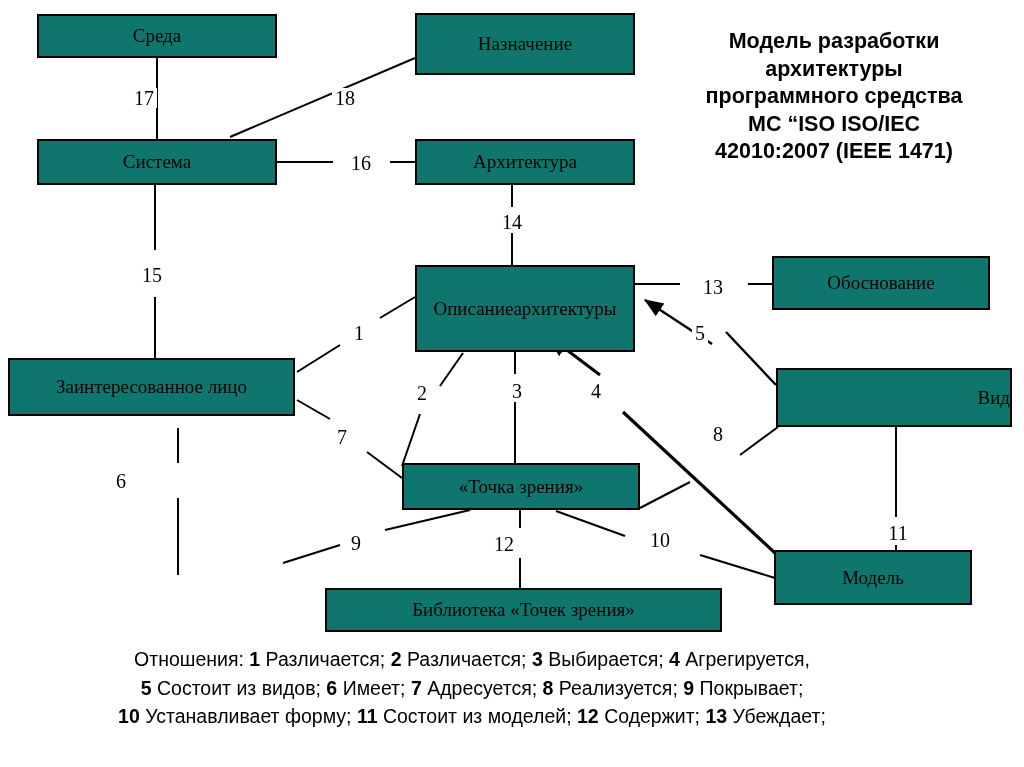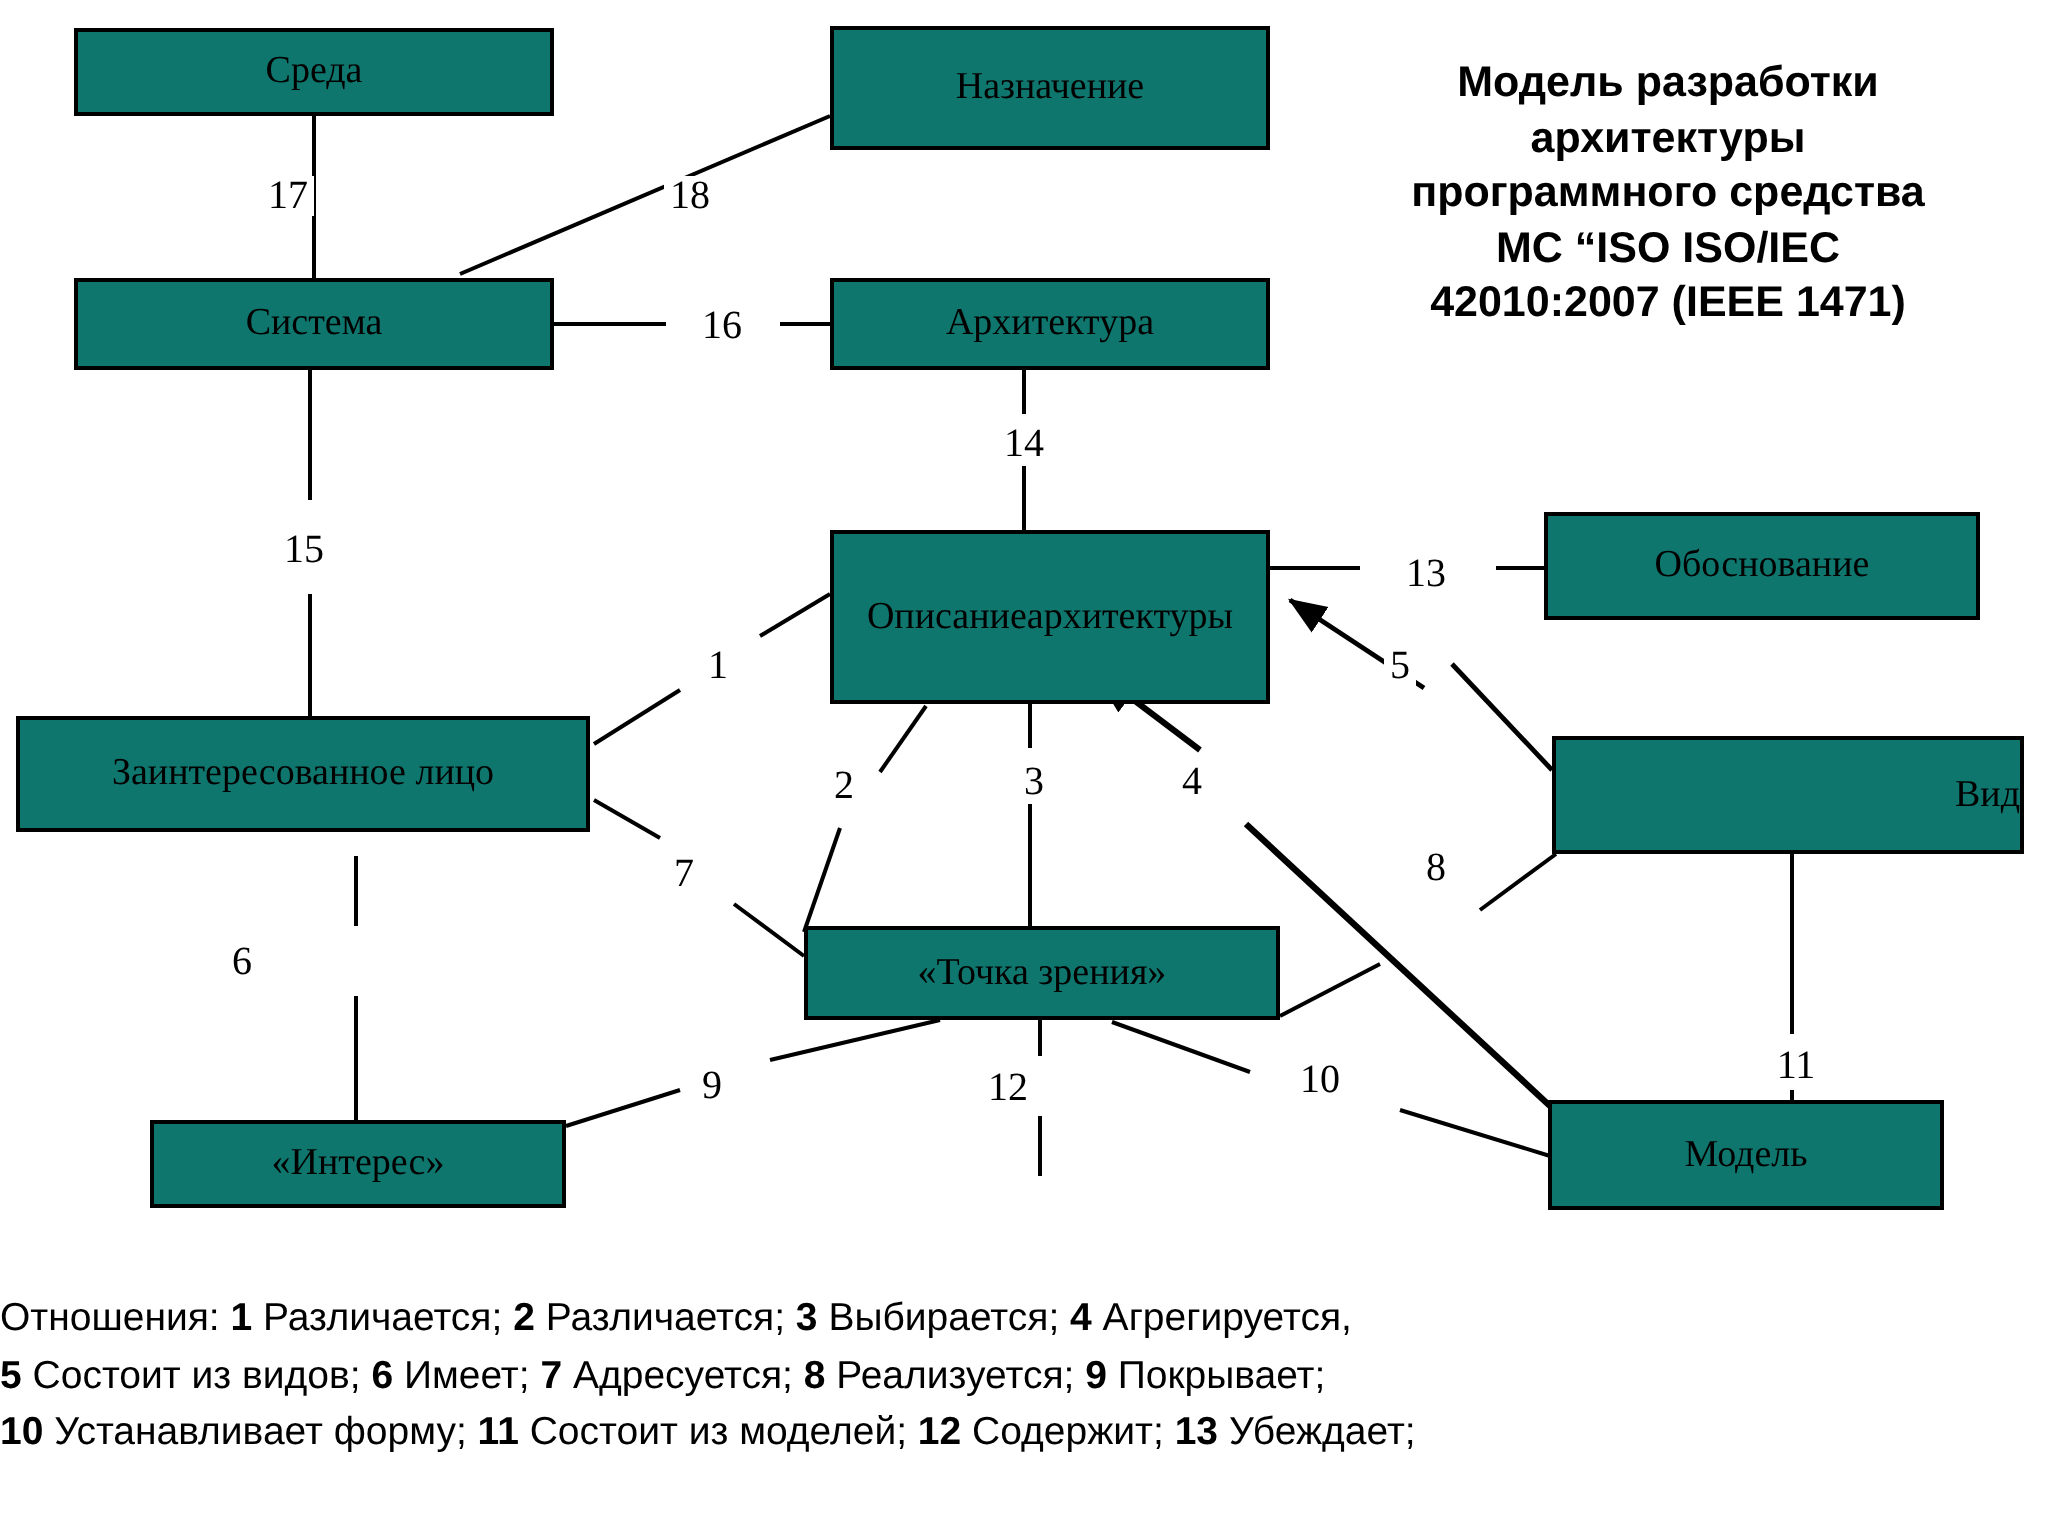--- a/index.html
+++ b/index.html
@@ -221,9 +221,6 @@
     <span>«Точка зрения»</span>
   </div>
 
-  <div class="node" style="left:75px; top:560px; width:208px; height:44px;">
-    <span>«Интерес»</span>
-  </div>
 
 
   <div class="node" style="left:774px; top:550px; width:198px; height:55px;">

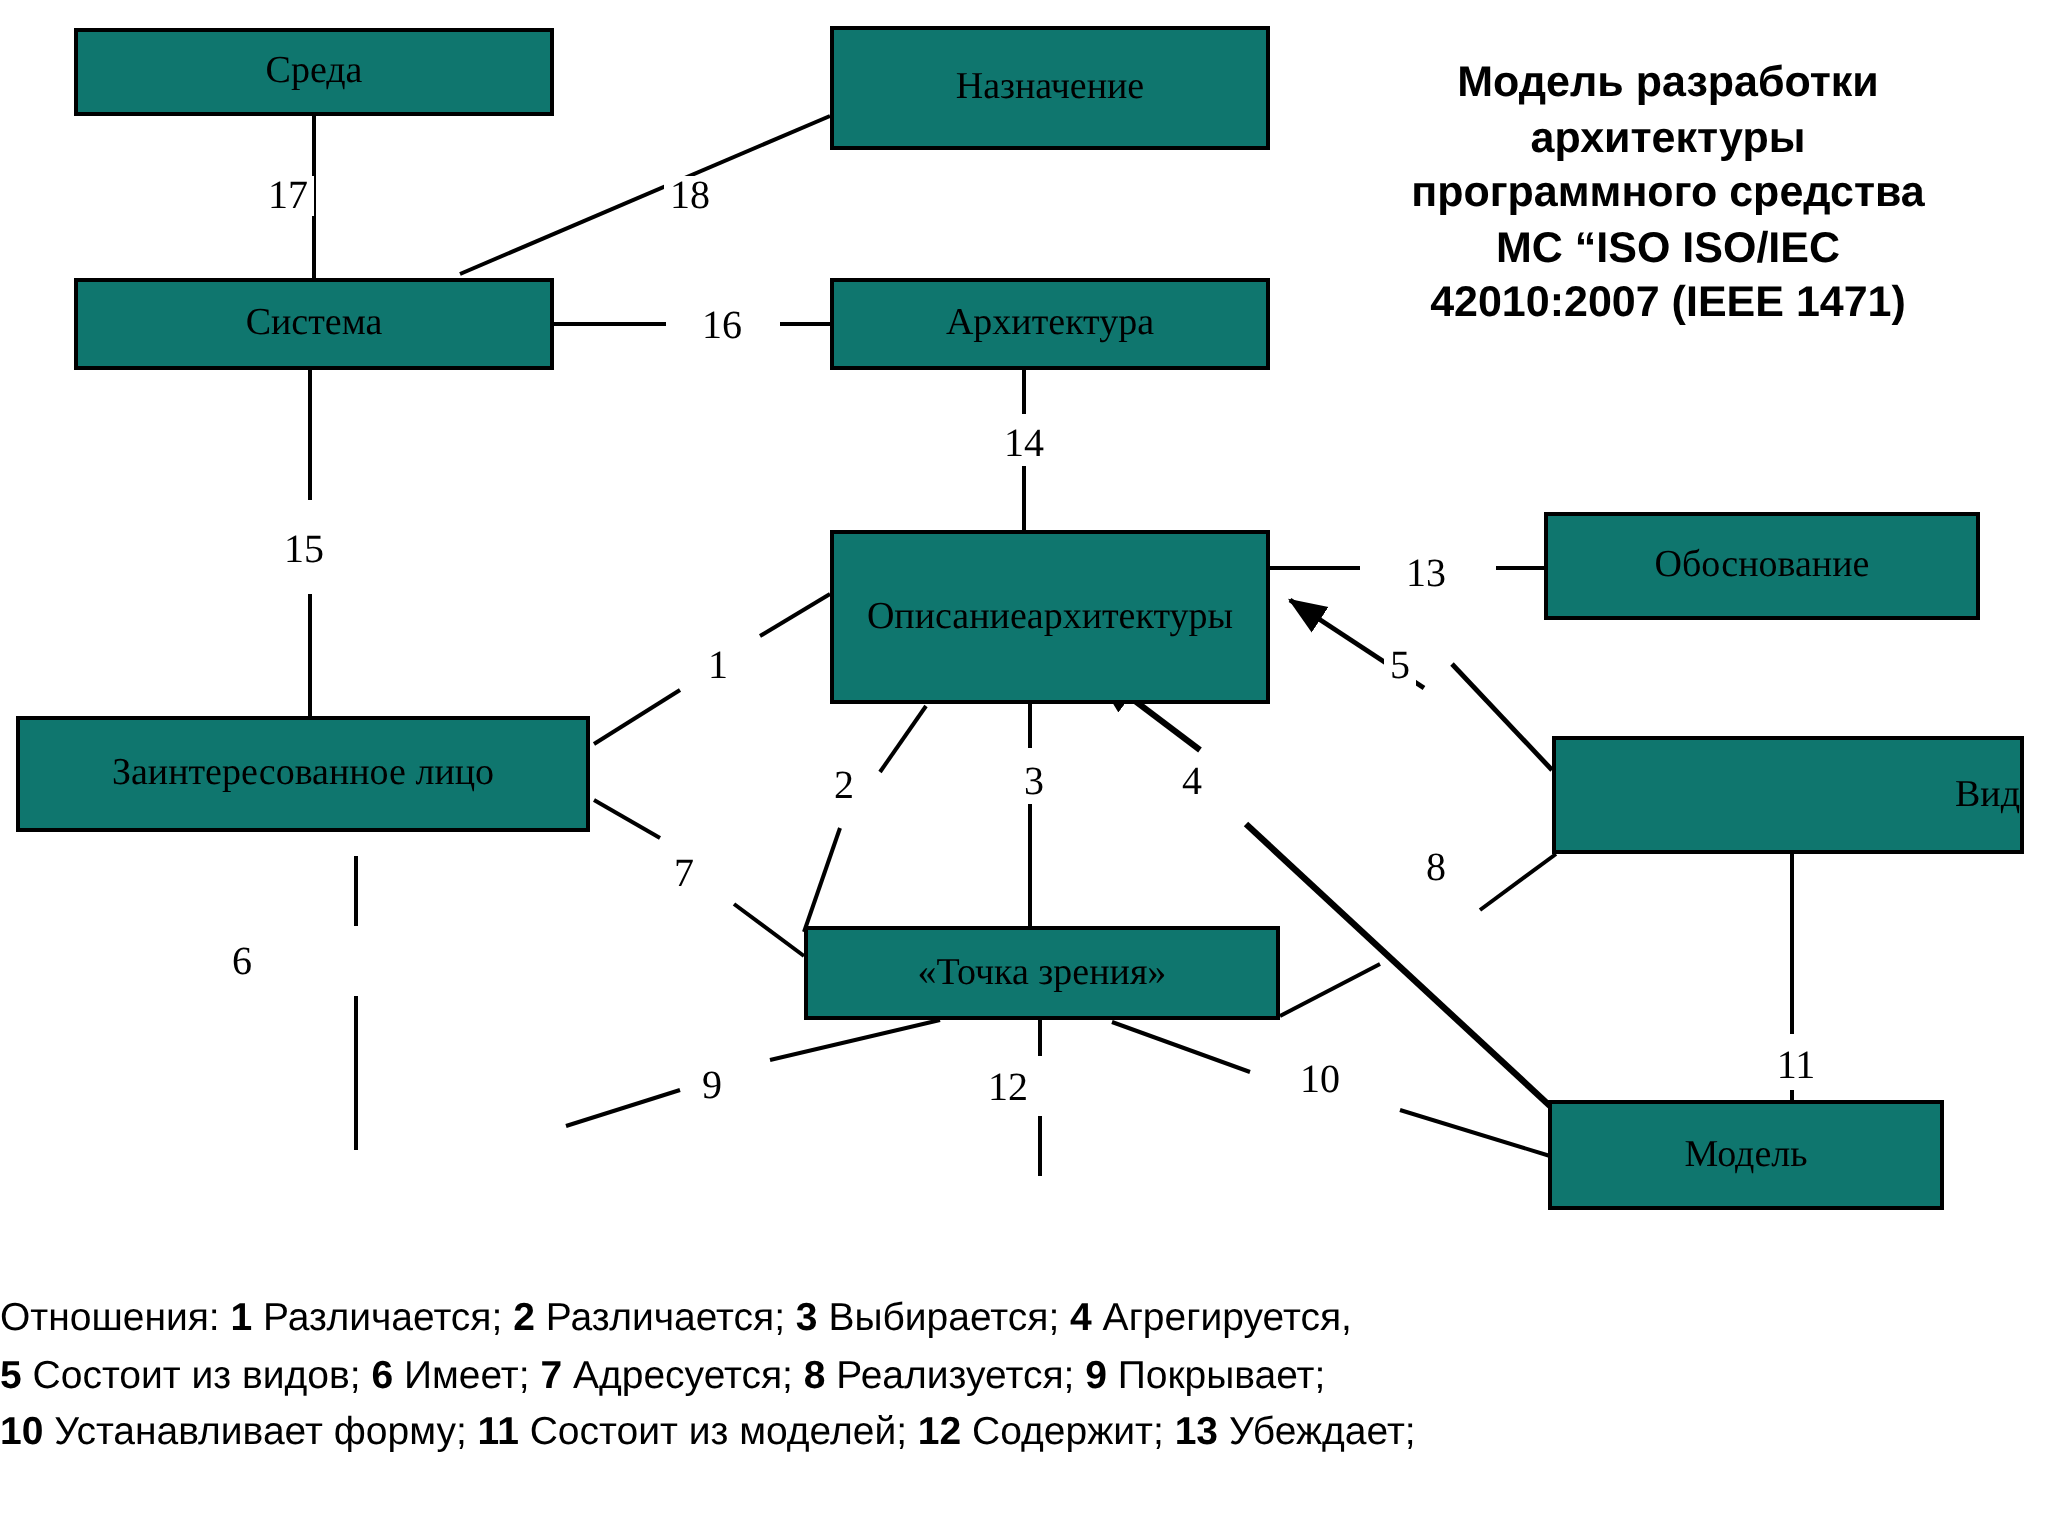--- a/index.html
+++ b/index.html
@@ -222,6 +222,9 @@
   </div>
 
 
+  <div class="node" style="left:325px; top:588px; width:397px; height:44px;">
+    <span>Библиотека «Точек зрения»</span>
+  </div>
 
   <div class="node" style="left:774px; top:550px; width:198px; height:55px;">
     <span>Модель</span>

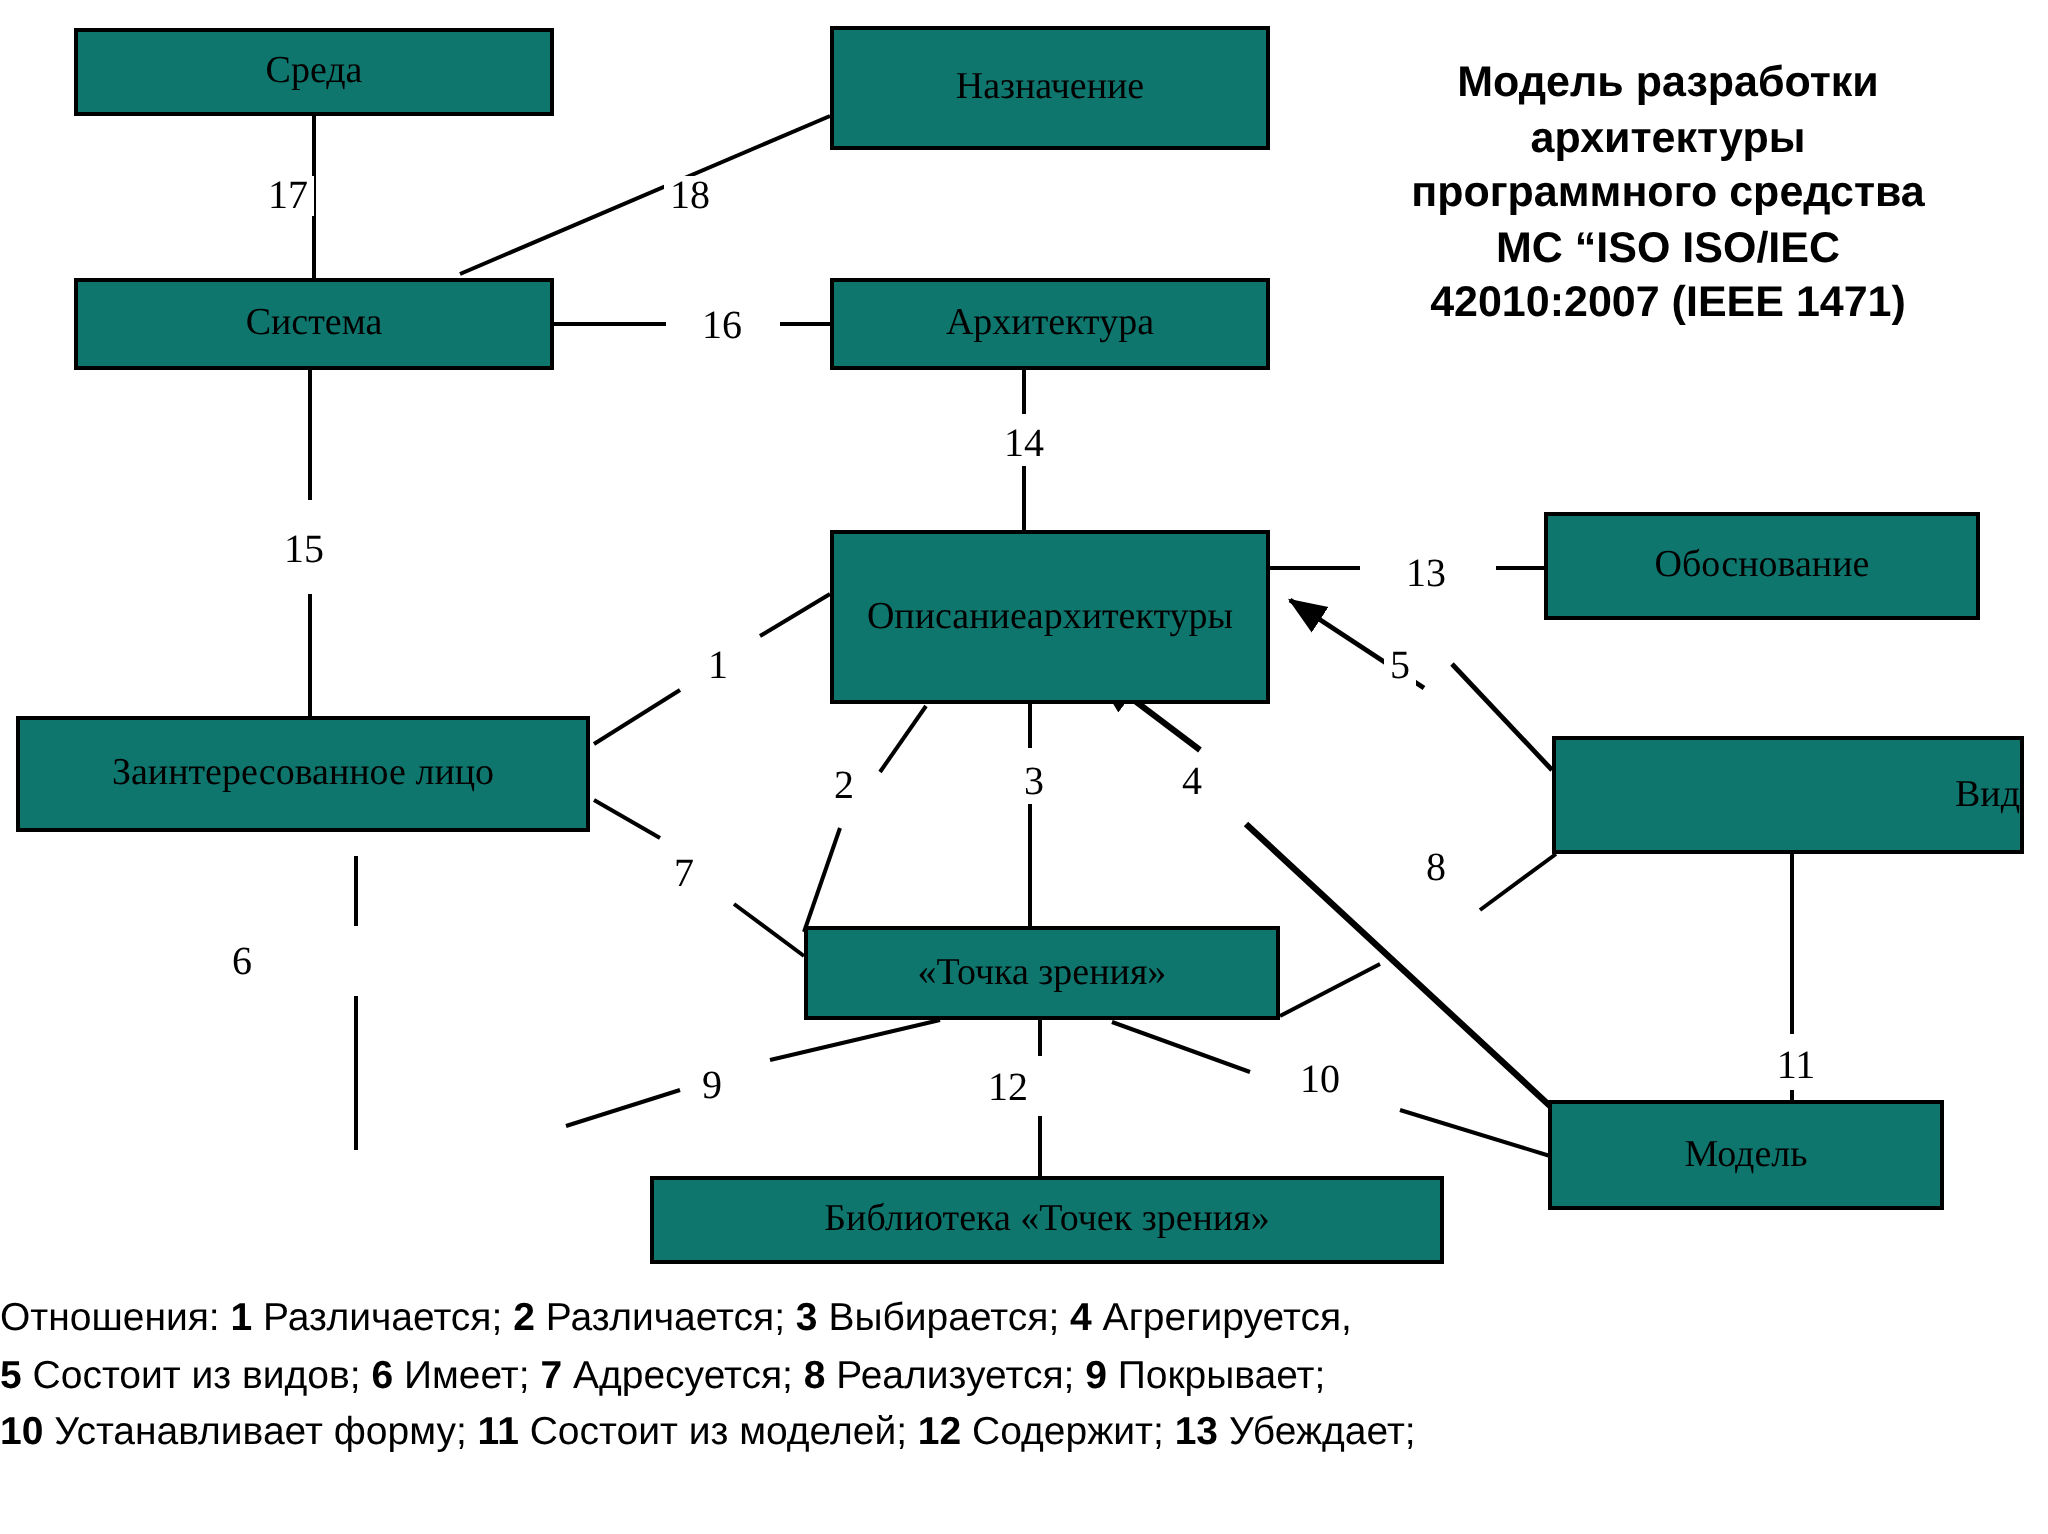--- a/index.html
+++ b/index.html
@@ -88,7 +88,7 @@
     left: 0;
     top: 645px;
     width: 944px;
-    text-align: left;
+    text-align: center;
     font-family: "Liberation Sans", sans-serif;
     font-size: 19.5px;
     line-height: 1.47;

